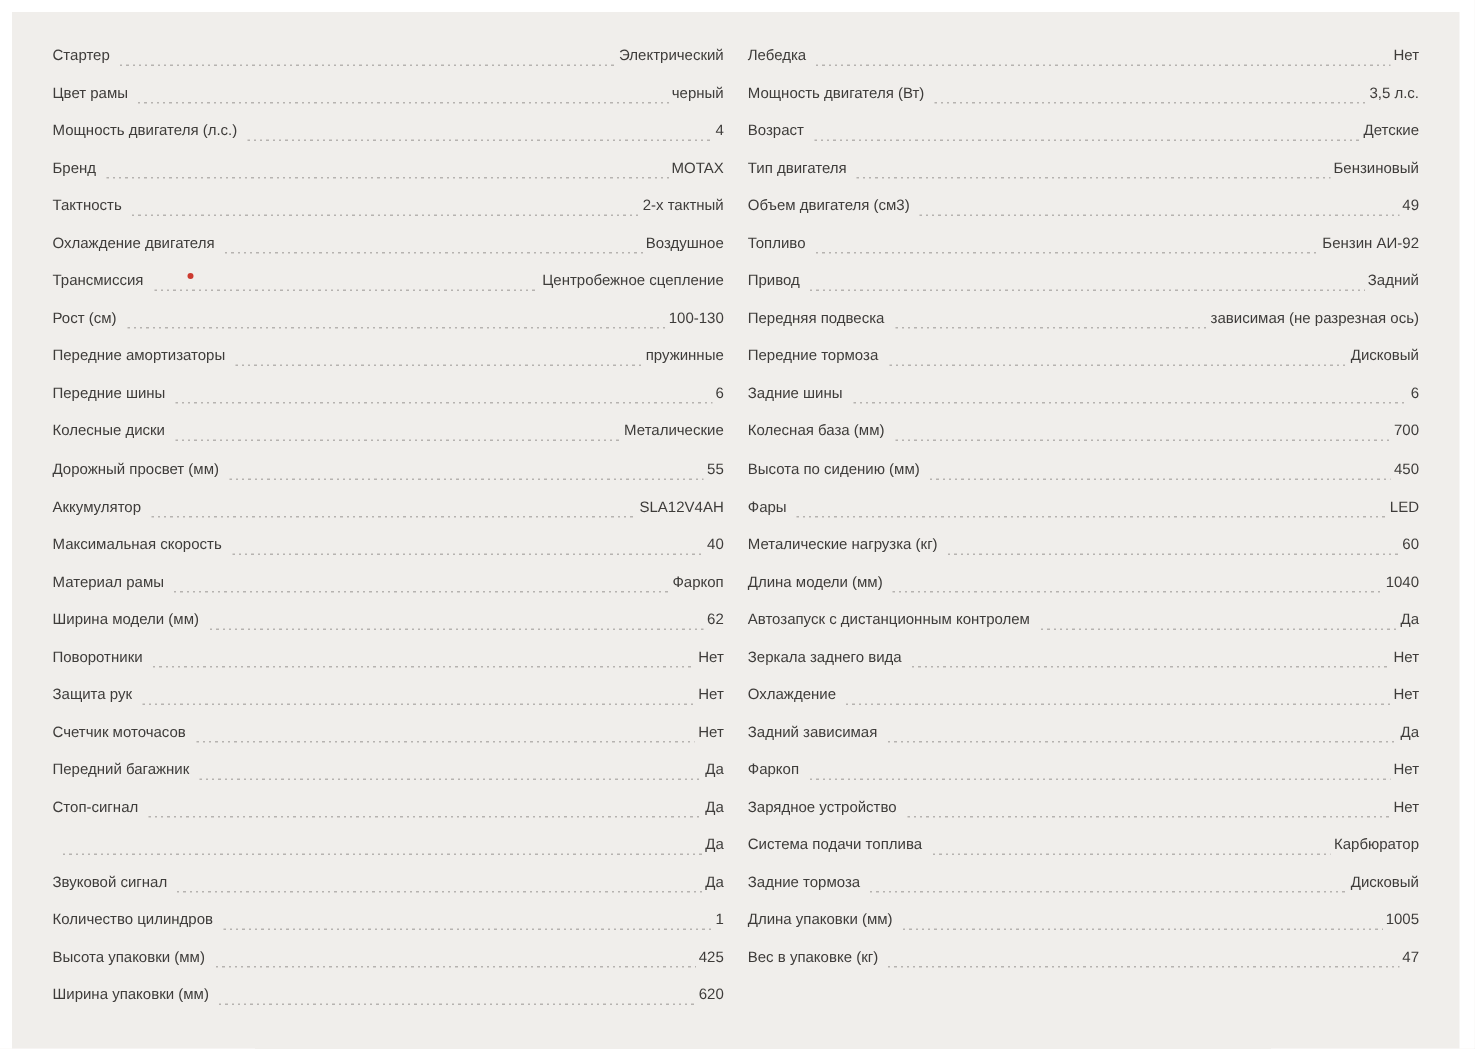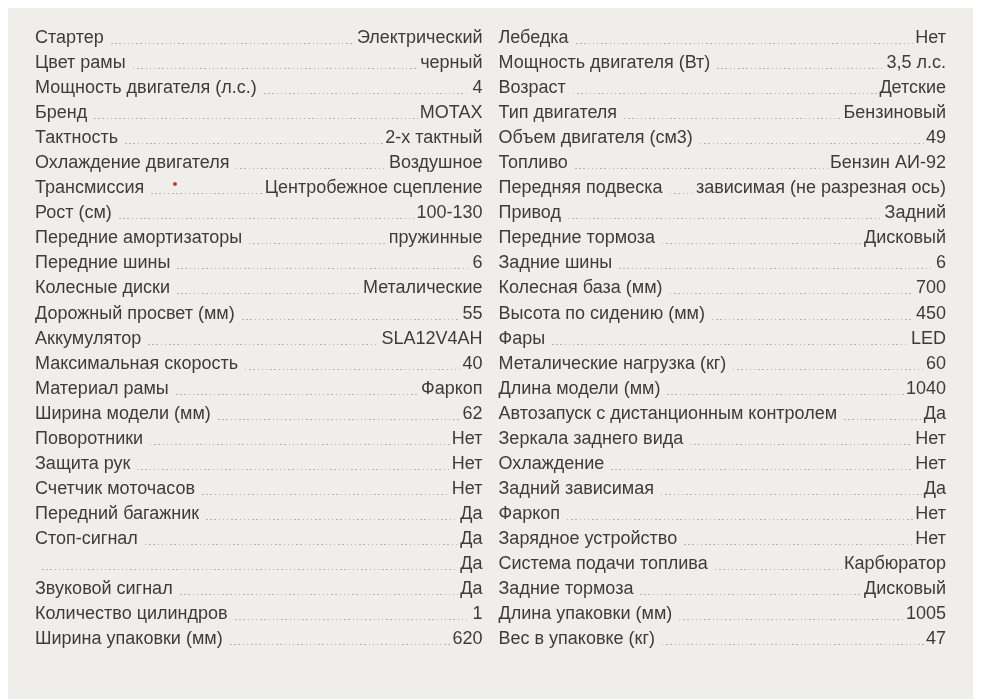--- a/index.html
+++ b/index.html
@@ -30,7 +30,7 @@
     display: flex;
     align-items: center;
     height: 25.05px;
-    font-size: 18px;
+    font-size: 10px;
     color: #3e3c3a;
     white-space: nowrap;
   }

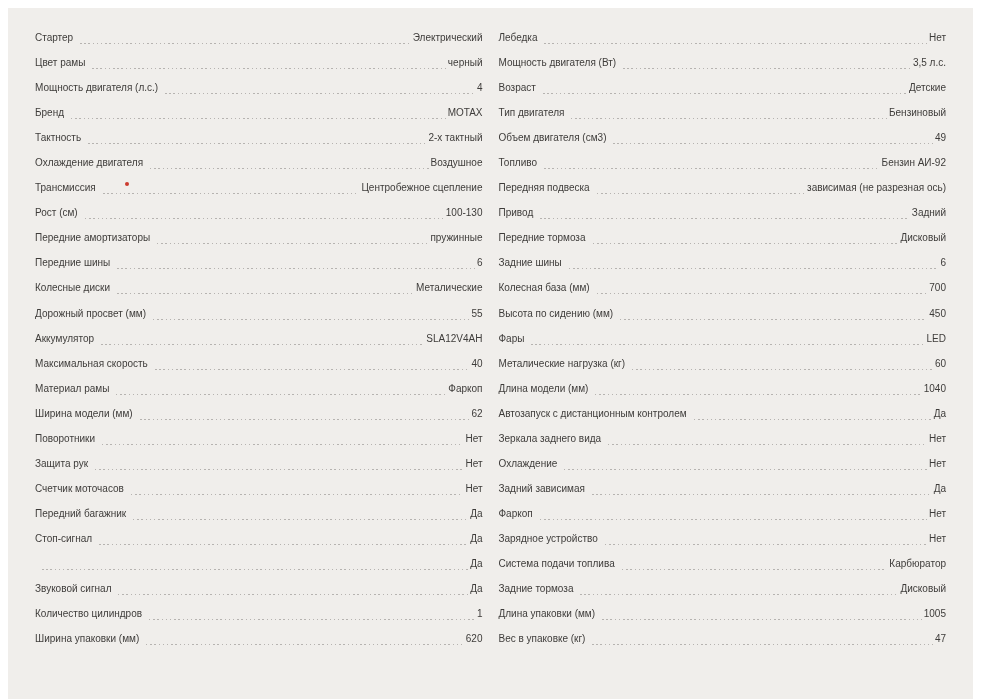--- a/index.html
+++ b/index.html
@@ -253,18 +253,18 @@
   </div>
 
   <div class="row">
+    <span class="label">Привод</span>
+    <span class="leader"></span>
+    <span class="value">Задний</span>
+  </div>
+
+  <div class="row">
     <span class="label">Передняя подвеска</span>
     <span class="leader"></span>
     <span class="value">зависимая (не разрезная ось)</span>
   </div>
 
   <div class="row">
-    <span class="label">Привод</span>
-    <span class="leader"></span>
-    <span class="value">Задний</span>
-  </div>
-
-  <div class="row">
     <span class="label">Передние тормоза</span>
     <span class="leader"></span>
     <span class="value">Дисковый</span>

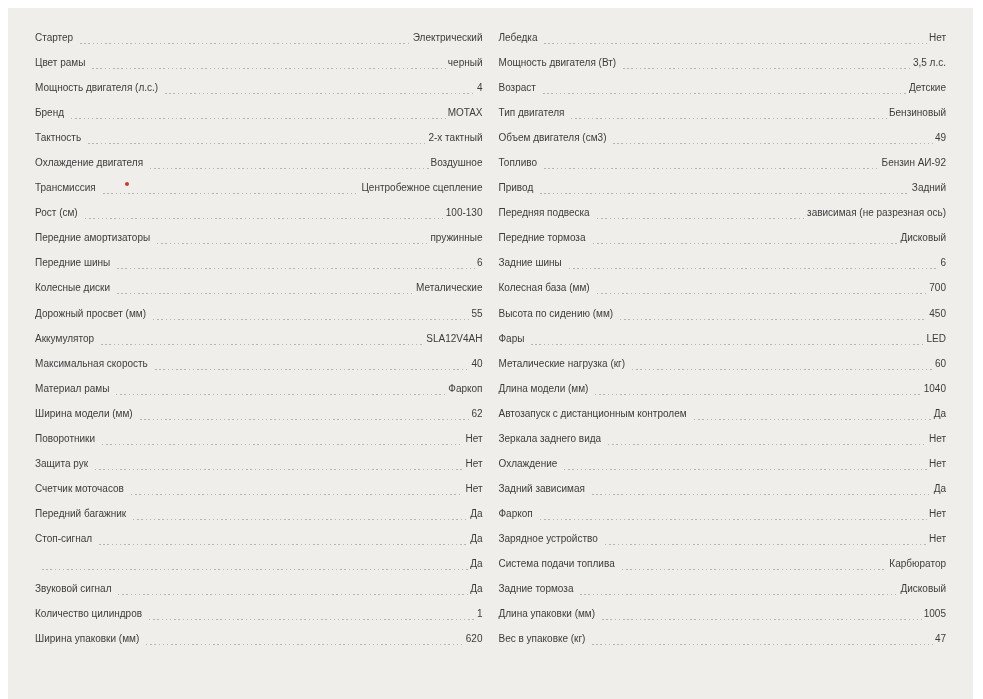--- a/index.html
+++ b/index.html
@@ -208,6 +208,11 @@
     <span class="value">1</span>
   </div>
 
+  <div class="row">
+    <span class="label">Высота упаковки (мм)</span>
+    <span class="leader"></span>
+    <span class="value">425</span>
+  </div>
 
   <div class="row">
     <span class="label">Ширина упаковки (мм)</span>

